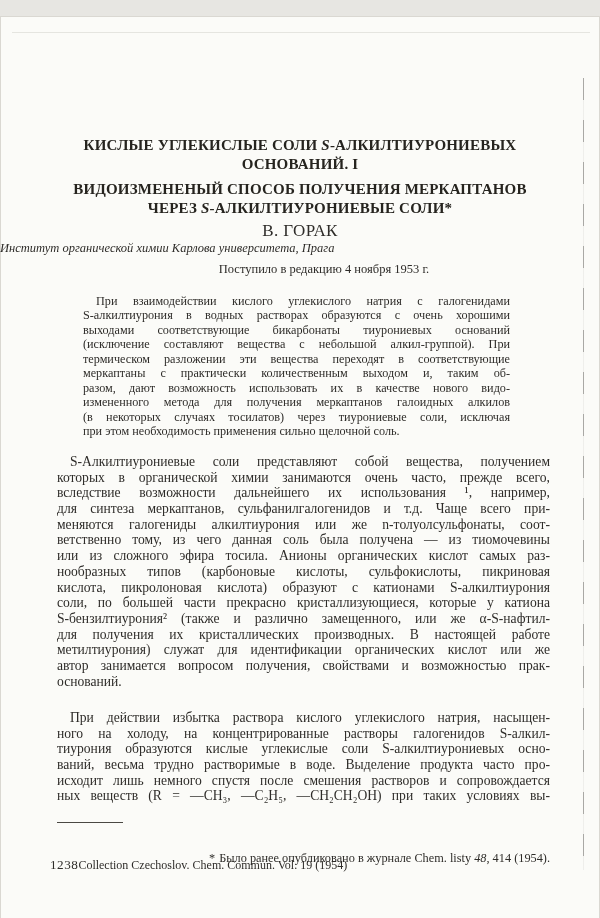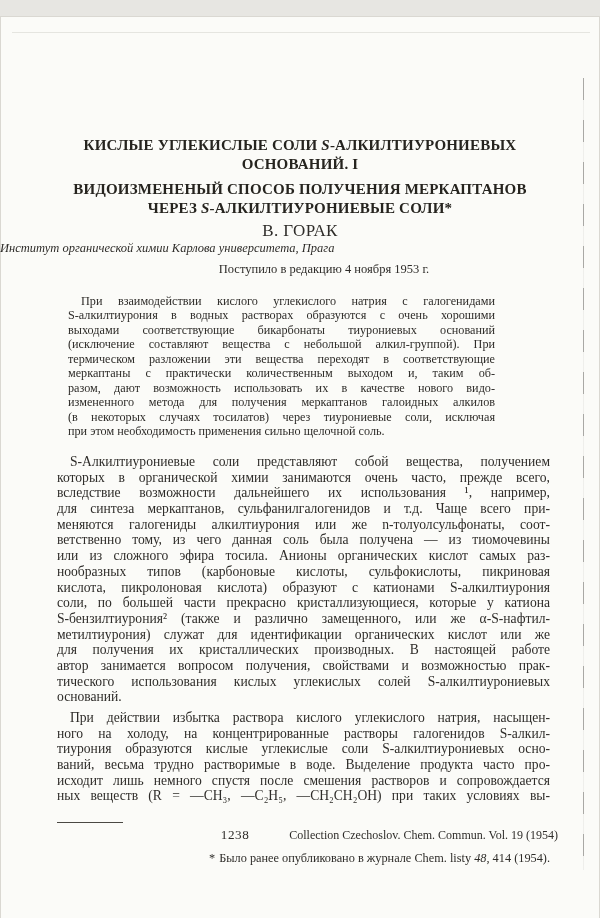--- a/index.html
+++ b/index.html
@@ -37,7 +37,7 @@
 
   
   #abstract{
-    position:absolute;top:278px;left:68px;width:427px;
+    position:absolute;top:278px;left:83px;width:427px;
     font-size:12.2px;line-height:14.45px;
   }
   

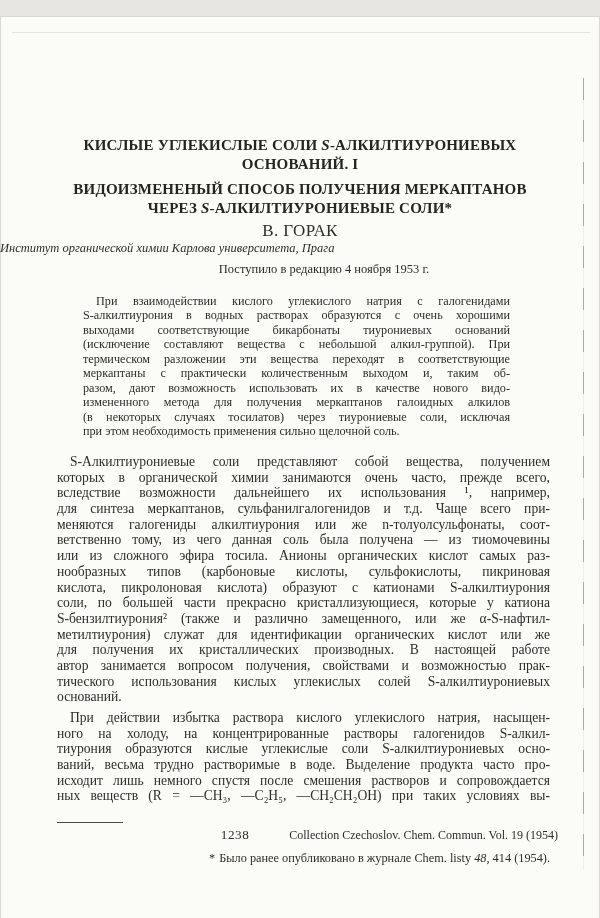--- a/index.html
+++ b/index.html
@@ -137,8 +137,8 @@
     <div class="jline">кислота, пикролоновая кислота) образуют с катионами S-алкилтиурония</div>
     <div class="jline">соли, по большей части прекрасно кристаллизующиеся, которые у катиона</div>
     <div class="jline">S-бензилтиурония² (также и различно замещенного, или же α-S-нафтил-</div>
+    <div class="jline">для получения их кристаллических производных. В настоящей работе</div>
     <div class="jline">метилтиурония) служат для идентификации органических кислот или же</div>
-    <div class="jline">для получения их кристаллических производных. В настоящей работе</div>
     <div class="jline">автор занимается вопросом получения, свойствами и возможностью прак-</div>
     <div class="jline">тического использования кислых углекислых солей S-алкилтиурониевых</div>
     <div class="jline last">оснований.</div>

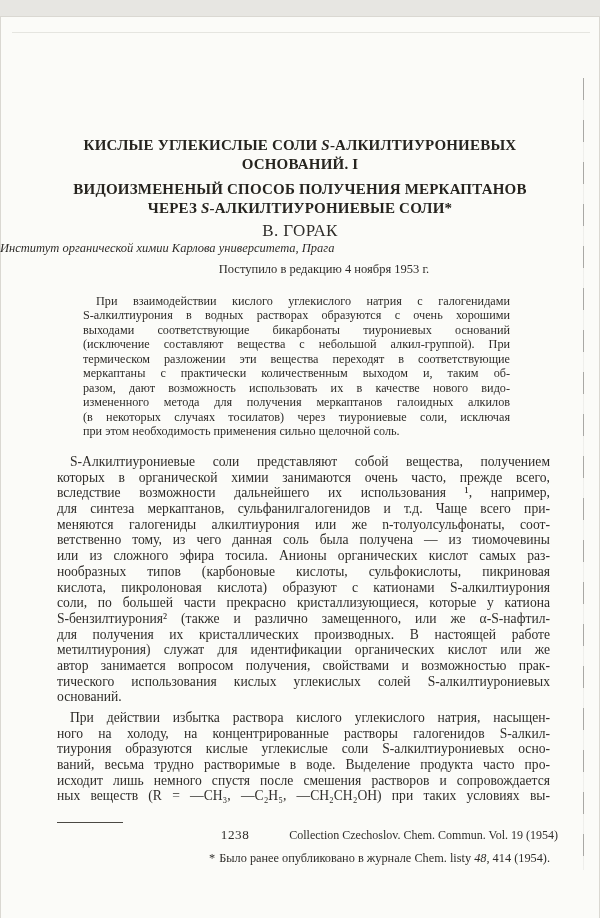--- a/index.html
+++ b/index.html
@@ -140,7 +140,6 @@
     <div class="jline">для получения их кристаллических производных. В настоящей работе</div>
     <div class="jline">метилтиурония) служат для идентификации органических кислот или же</div>
     <div class="jline">автор занимается вопросом получения, свойствами и возможностью прак-</div>
-    <div class="jline">тического использования кислых углекислых солей S-алкилтиурониевых</div>
     <div class="jline last">оснований.</div>
   </div>
 

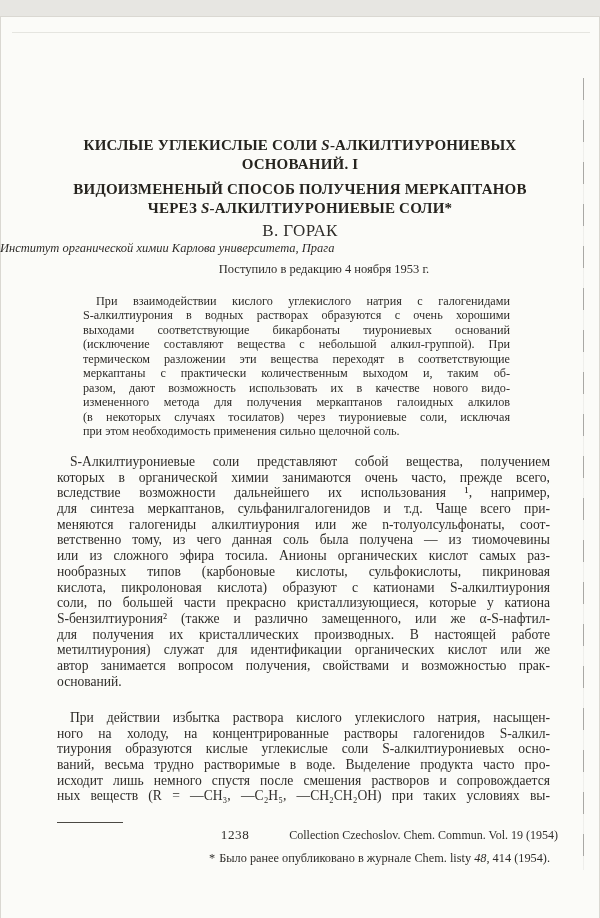--- a/index.html
+++ b/index.html
@@ -71,10 +71,9 @@
 
   
   #footer{
-    position:absolute;top:812px;left:50px;right:42px;
-    display:flex;justify-content:flex-end;align-items:baseline;
+    position:absolute;top:842px;left:50px;right:42px;
+    display:flex;justify-content:flex-start;align-items:baseline;
     line-height:14px;
-    gap:40px;
   }
   #page-number{font-size:13.2px;letter-spacing:.5px;}
   #journal-name{font-size:12px;}

